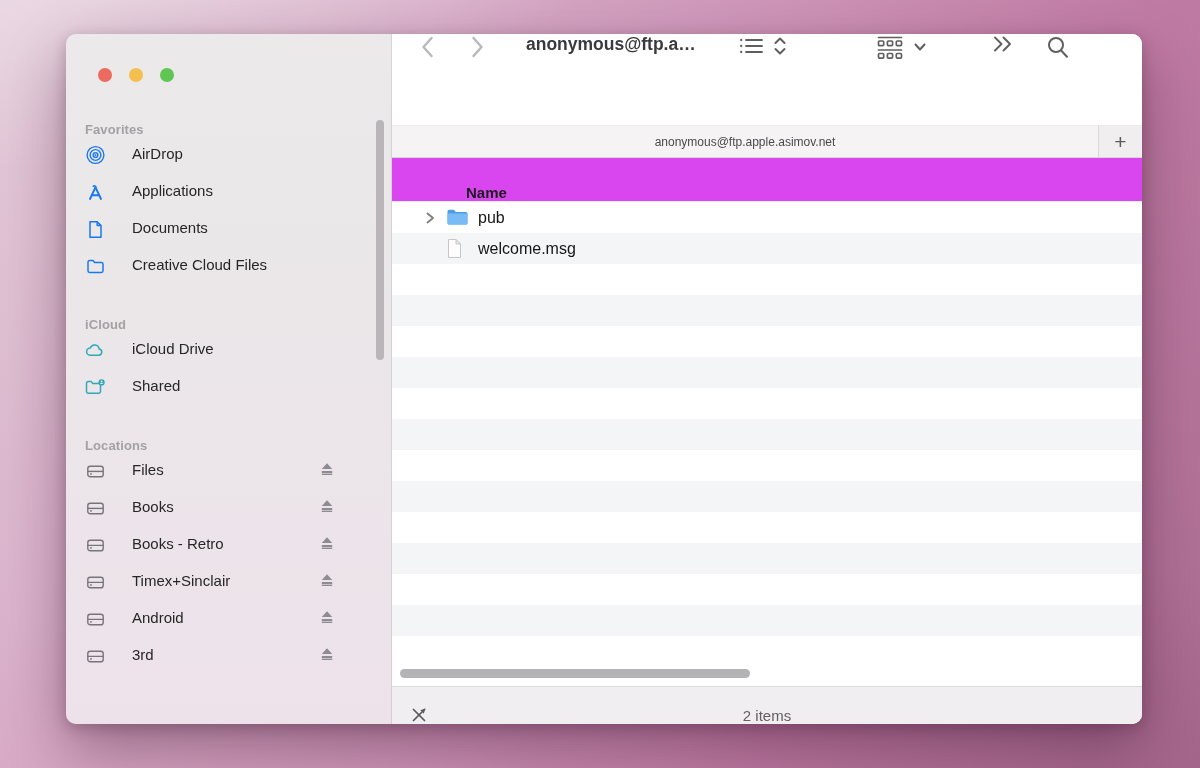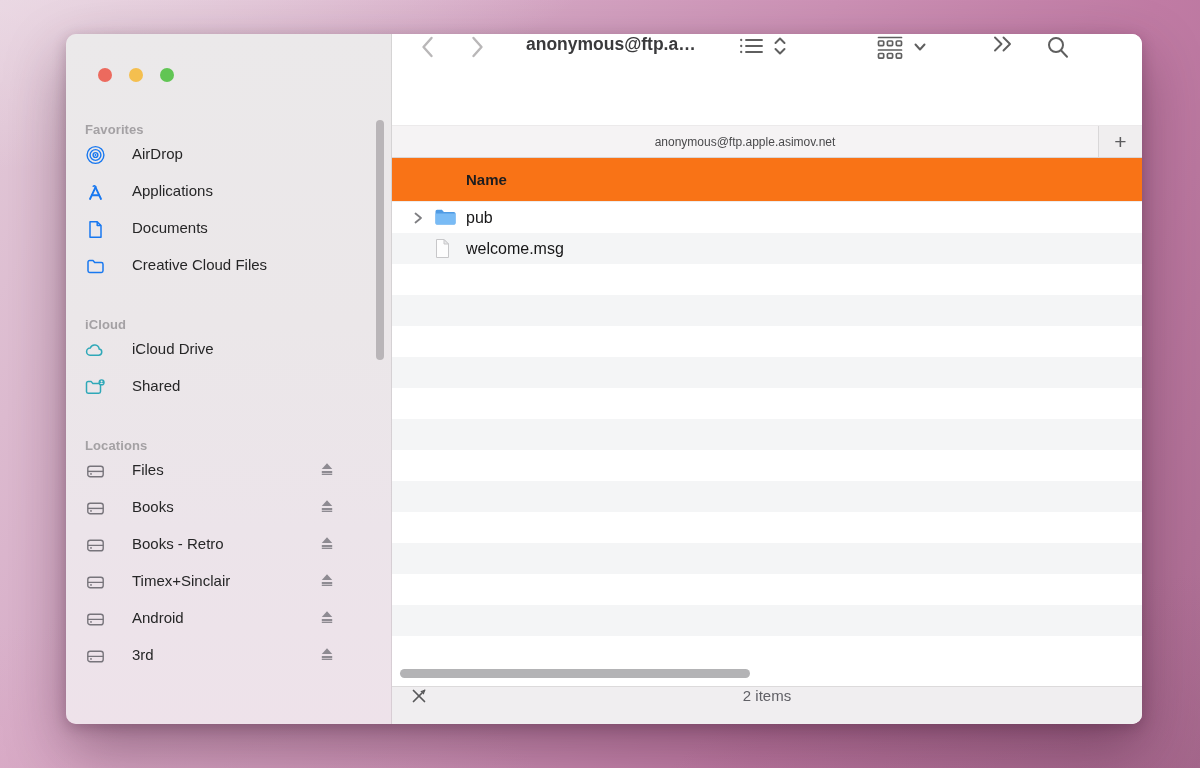--- a/index.html
+++ b/index.html
@@ -81,8 +81,8 @@
   }
 
   .col-header {
-    height:44px; flex:none; display:flex; align-items:center;
-    background:#f97316; border-bottom:1px solid #ececec;
+    height:44px; flex:none; display:flex; align-items:flex-end;
+    background:#d946ef; border-bottom:1px solid #ececec;
   }
   .col-header .col-name { font-size:15px; font-weight:700; color:#1d1d1f; padding-left:74px; }
 

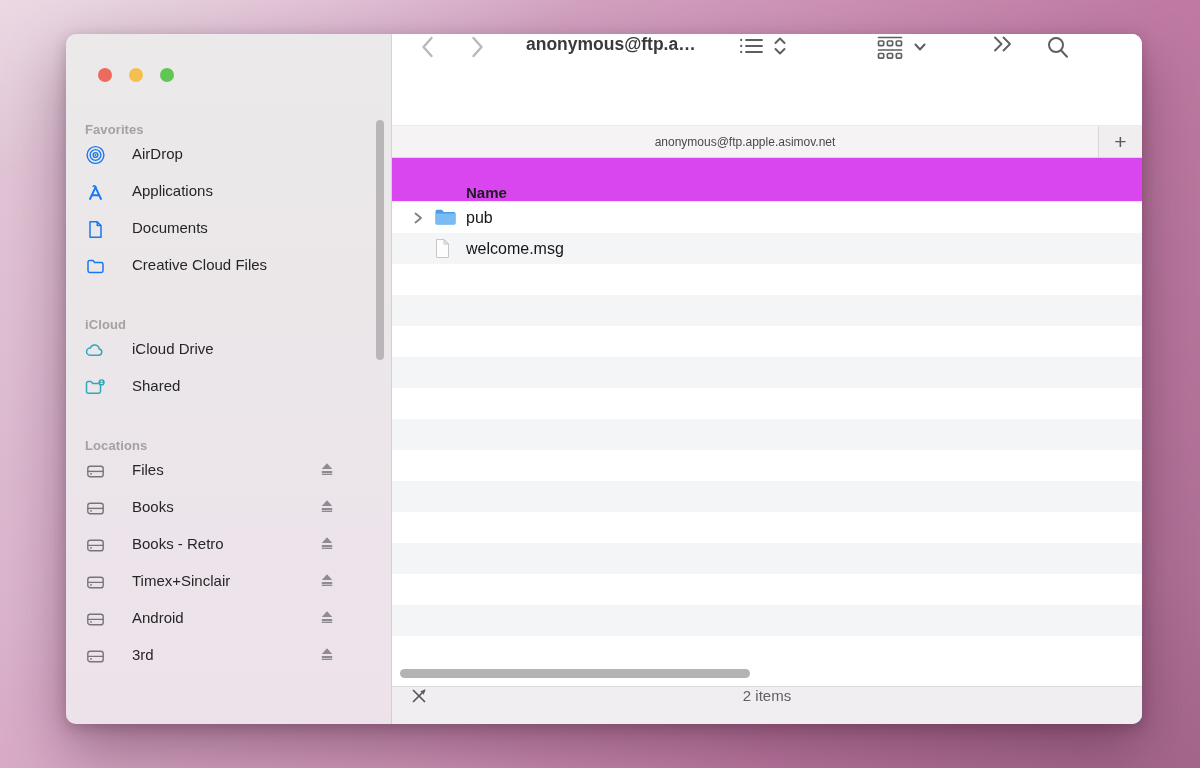--- a/index.html
+++ b/index.html
@@ -89,6 +89,7 @@
   .rows {
     flex:1; min-height:0;
     background: repeating-linear-gradient(to bottom, #ffffff 0 31px, #f4f5f6 31px 62px);
+    padding-left: 12px;
   }
   .file-row { height:31px; display:flex; align-items:center; position:relative; }
   .file-row .disclosure { position:absolute; left:20px; width:14px; display:flex; }

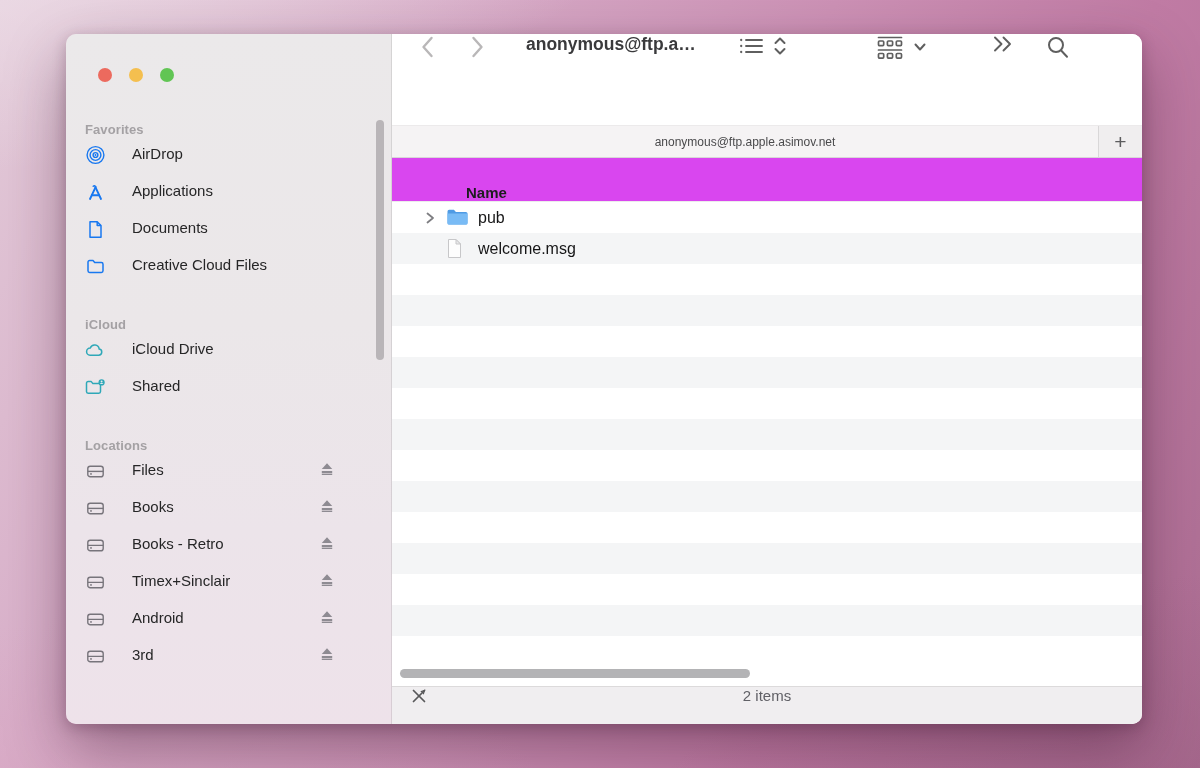--- a/index.html
+++ b/index.html
@@ -104,7 +104,7 @@
 
   .statusbar {
     height:38px; flex:none; background:#f0eef0; border-top:1px solid #dcdadb;
-    display:flex; align-items:flex-start; position:relative;
+    display:flex; align-items:flex-end; position:relative;
   }
   .statusbar .disconnect { position:absolute; left:18px; display:flex; }
   .statusbar .count { flex:1; text-align:center; font-size:15px; color:#606066; }

